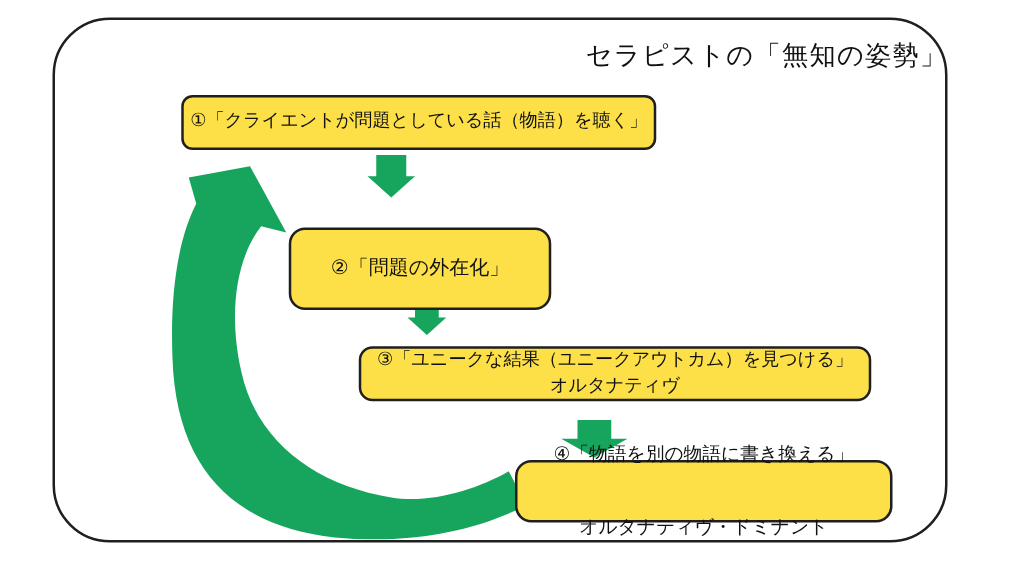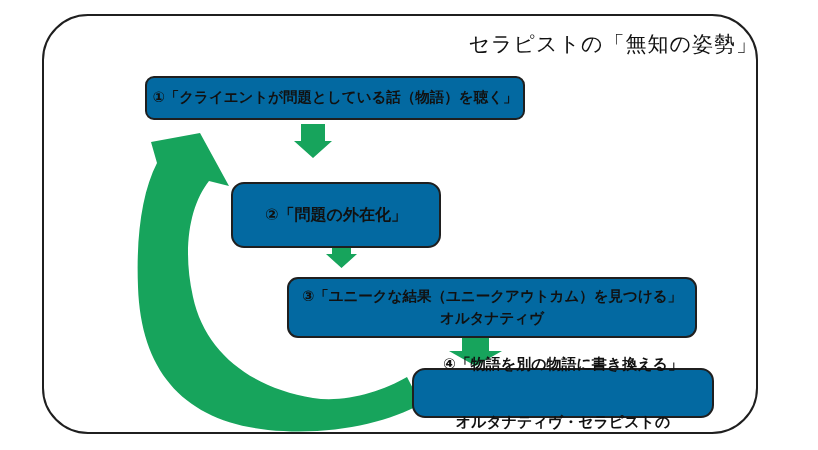--- a/index.html
+++ b/index.html
@@ -20,9 +20,9 @@
   }
   .overlay [data-fill="arrow"]{fill:#17a45c;}
   .box{
-    position:absolute;background:#0369a1;border:2px solid #1f1f1f;box-sizing:border-box;
+    position:absolute;background:#fde047;border:2px solid #1f1f1f;box-sizing:border-box;
     display:flex;flex-direction:column;align-items:center;justify-content:center;
-    font-weight:bold;text-align:center;line-height:1.45;z-index:2;white-space:nowrap;
+    font-weight:normal;text-align:center;line-height:1.45;z-index:2;white-space:nowrap;
   }
   .box1{left:145px;top:76px;width:380px;height:44px;font-size:14.5px;border-radius:9px;}
   .box2{left:231px;top:166px;width:210px;height:66px;font-size:16px;border-radius:13px;margin-top:16px;}

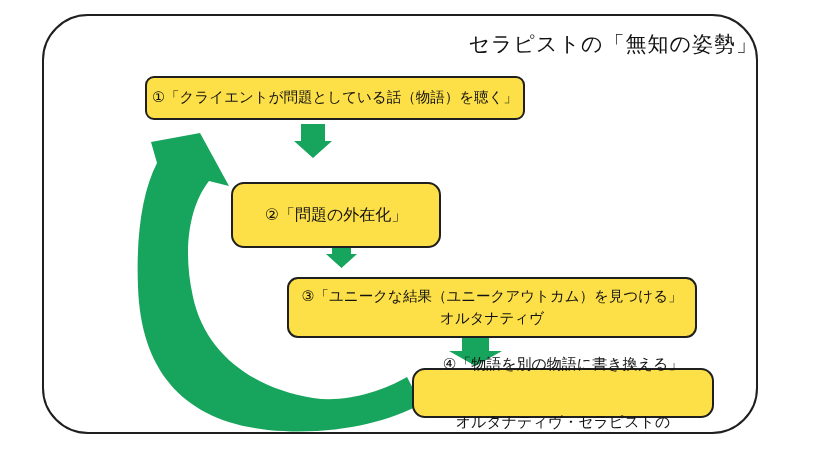--- a/index.html
+++ b/index.html
@@ -26,7 +26,7 @@
   }
   .box1{left:145px;top:76px;width:380px;height:44px;font-size:14.5px;border-radius:9px;}
   .box2{left:231px;top:166px;width:210px;height:66px;font-size:16px;border-radius:13px;margin-top:16px;}
-  .box3{left:287px;top:277px;width:410px;height:61px;font-size:14.5px;border-radius:11px;}
+  .box3{left:287px;top:277px;width:410px;height:44px;font-size:14.5px;border-radius:11px;}
   .box4{left:412px;top:368px;width:302px;height:50px;font-size:15px;border-radius:13px;gap:36px;}
 </style>
 </head>

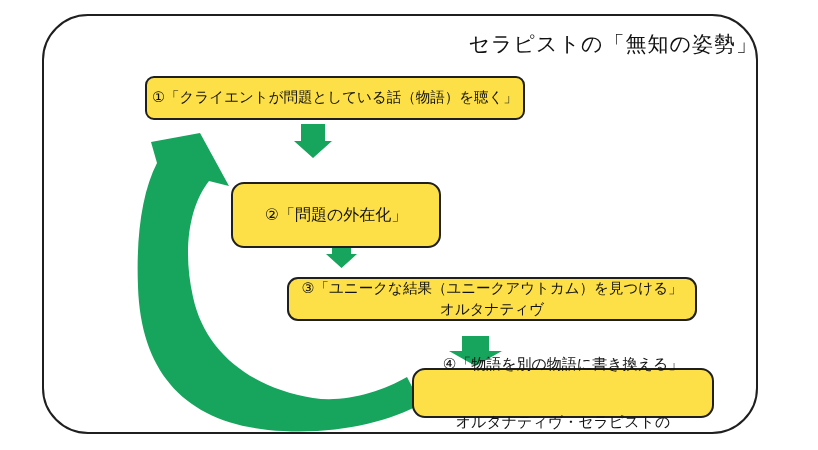--- a/index.html
+++ b/index.html
@@ -75,7 +75,7 @@
 
   <div class="box box4">
     <span>④「物語を別の物語に書き換える」</span>
-    <span>オルタナティヴ・セラピストの</span>
+    <span>オルタナティヴ・ドミナント</span>
   </div>
 
 </div>

